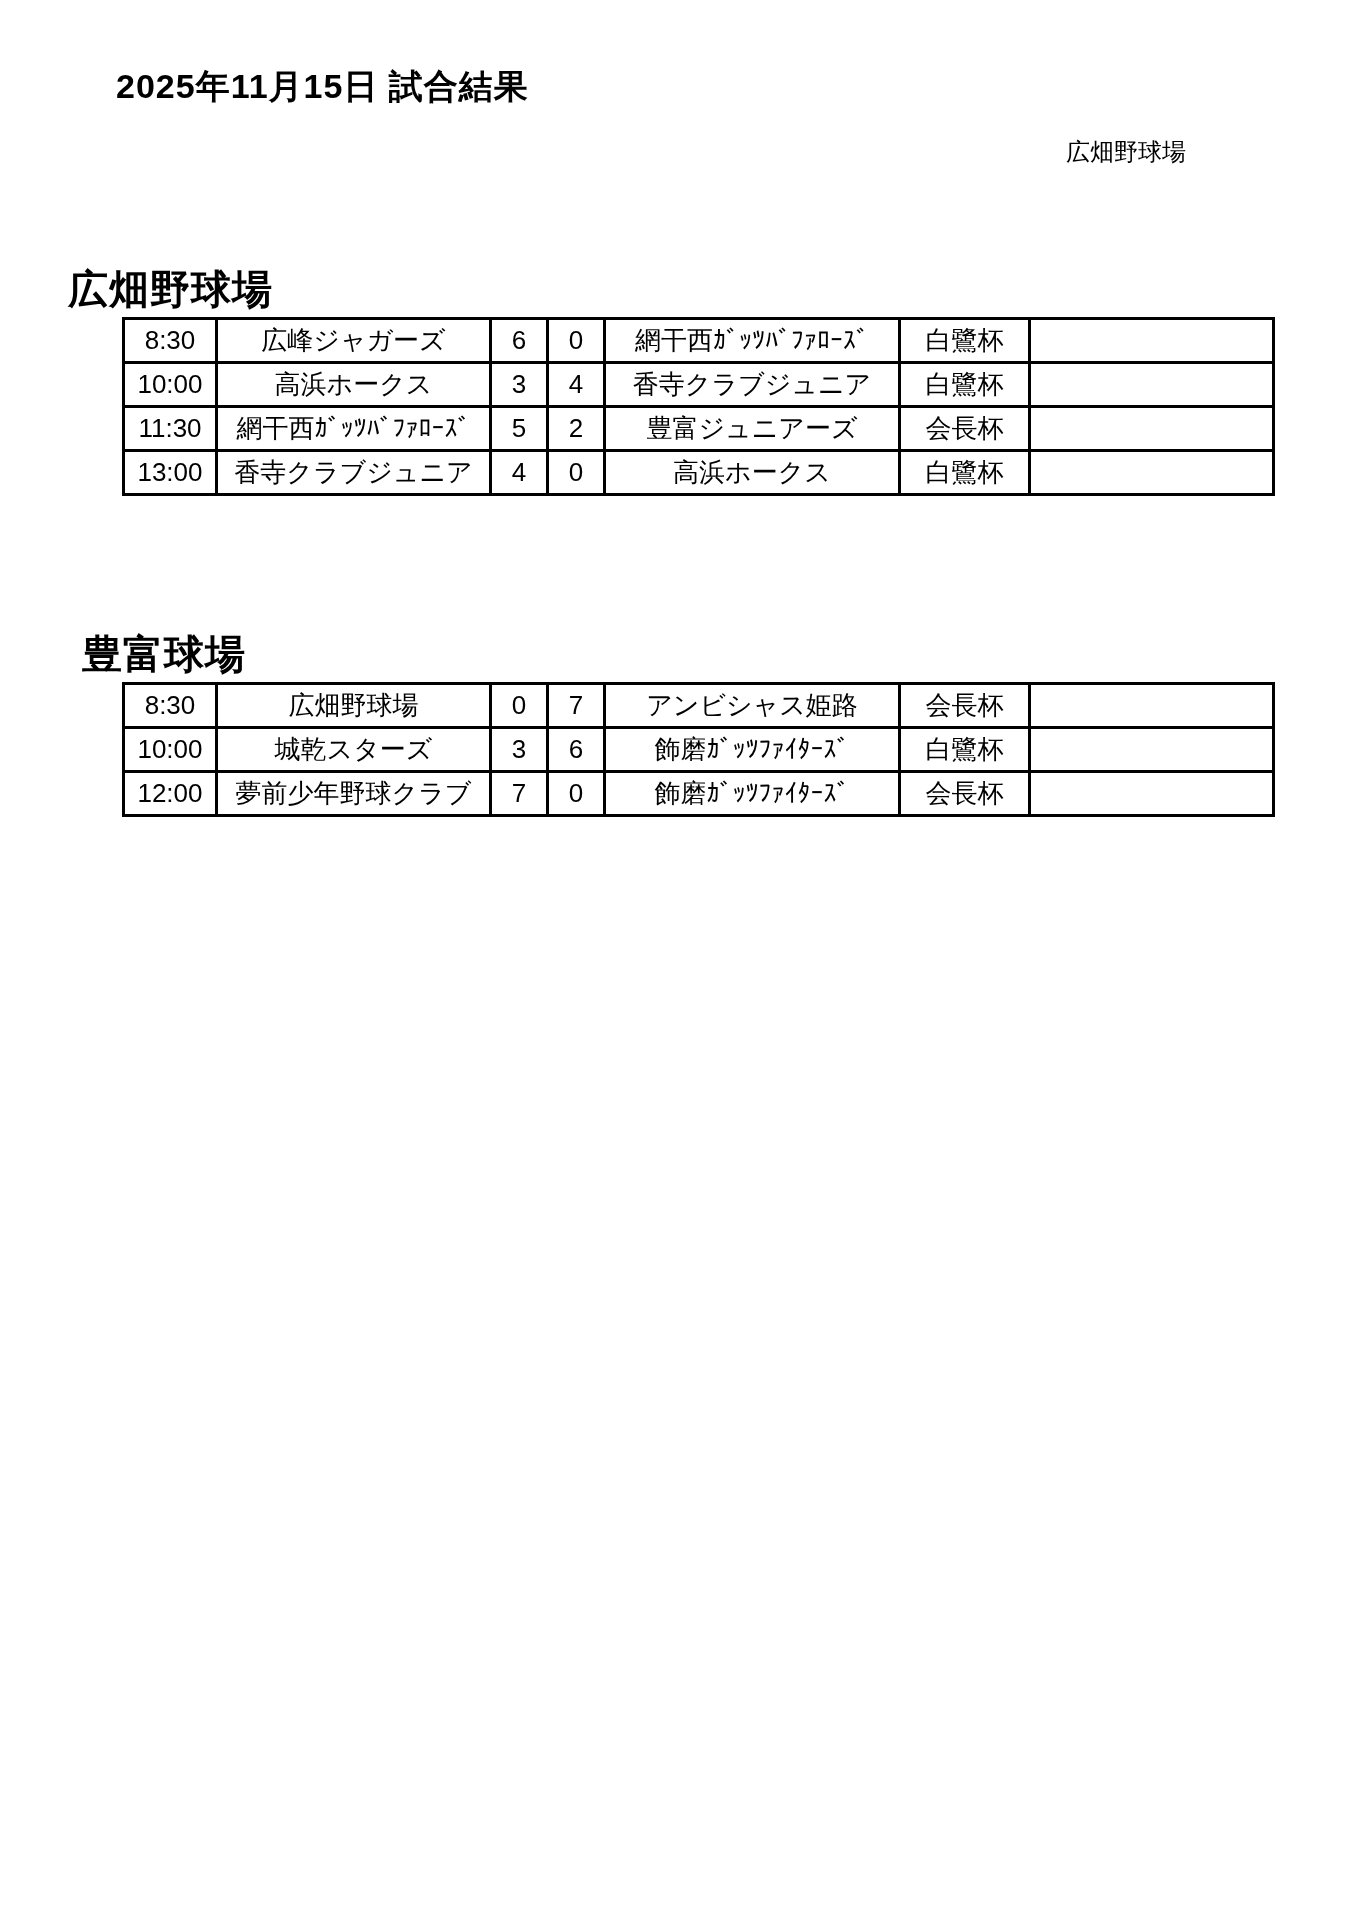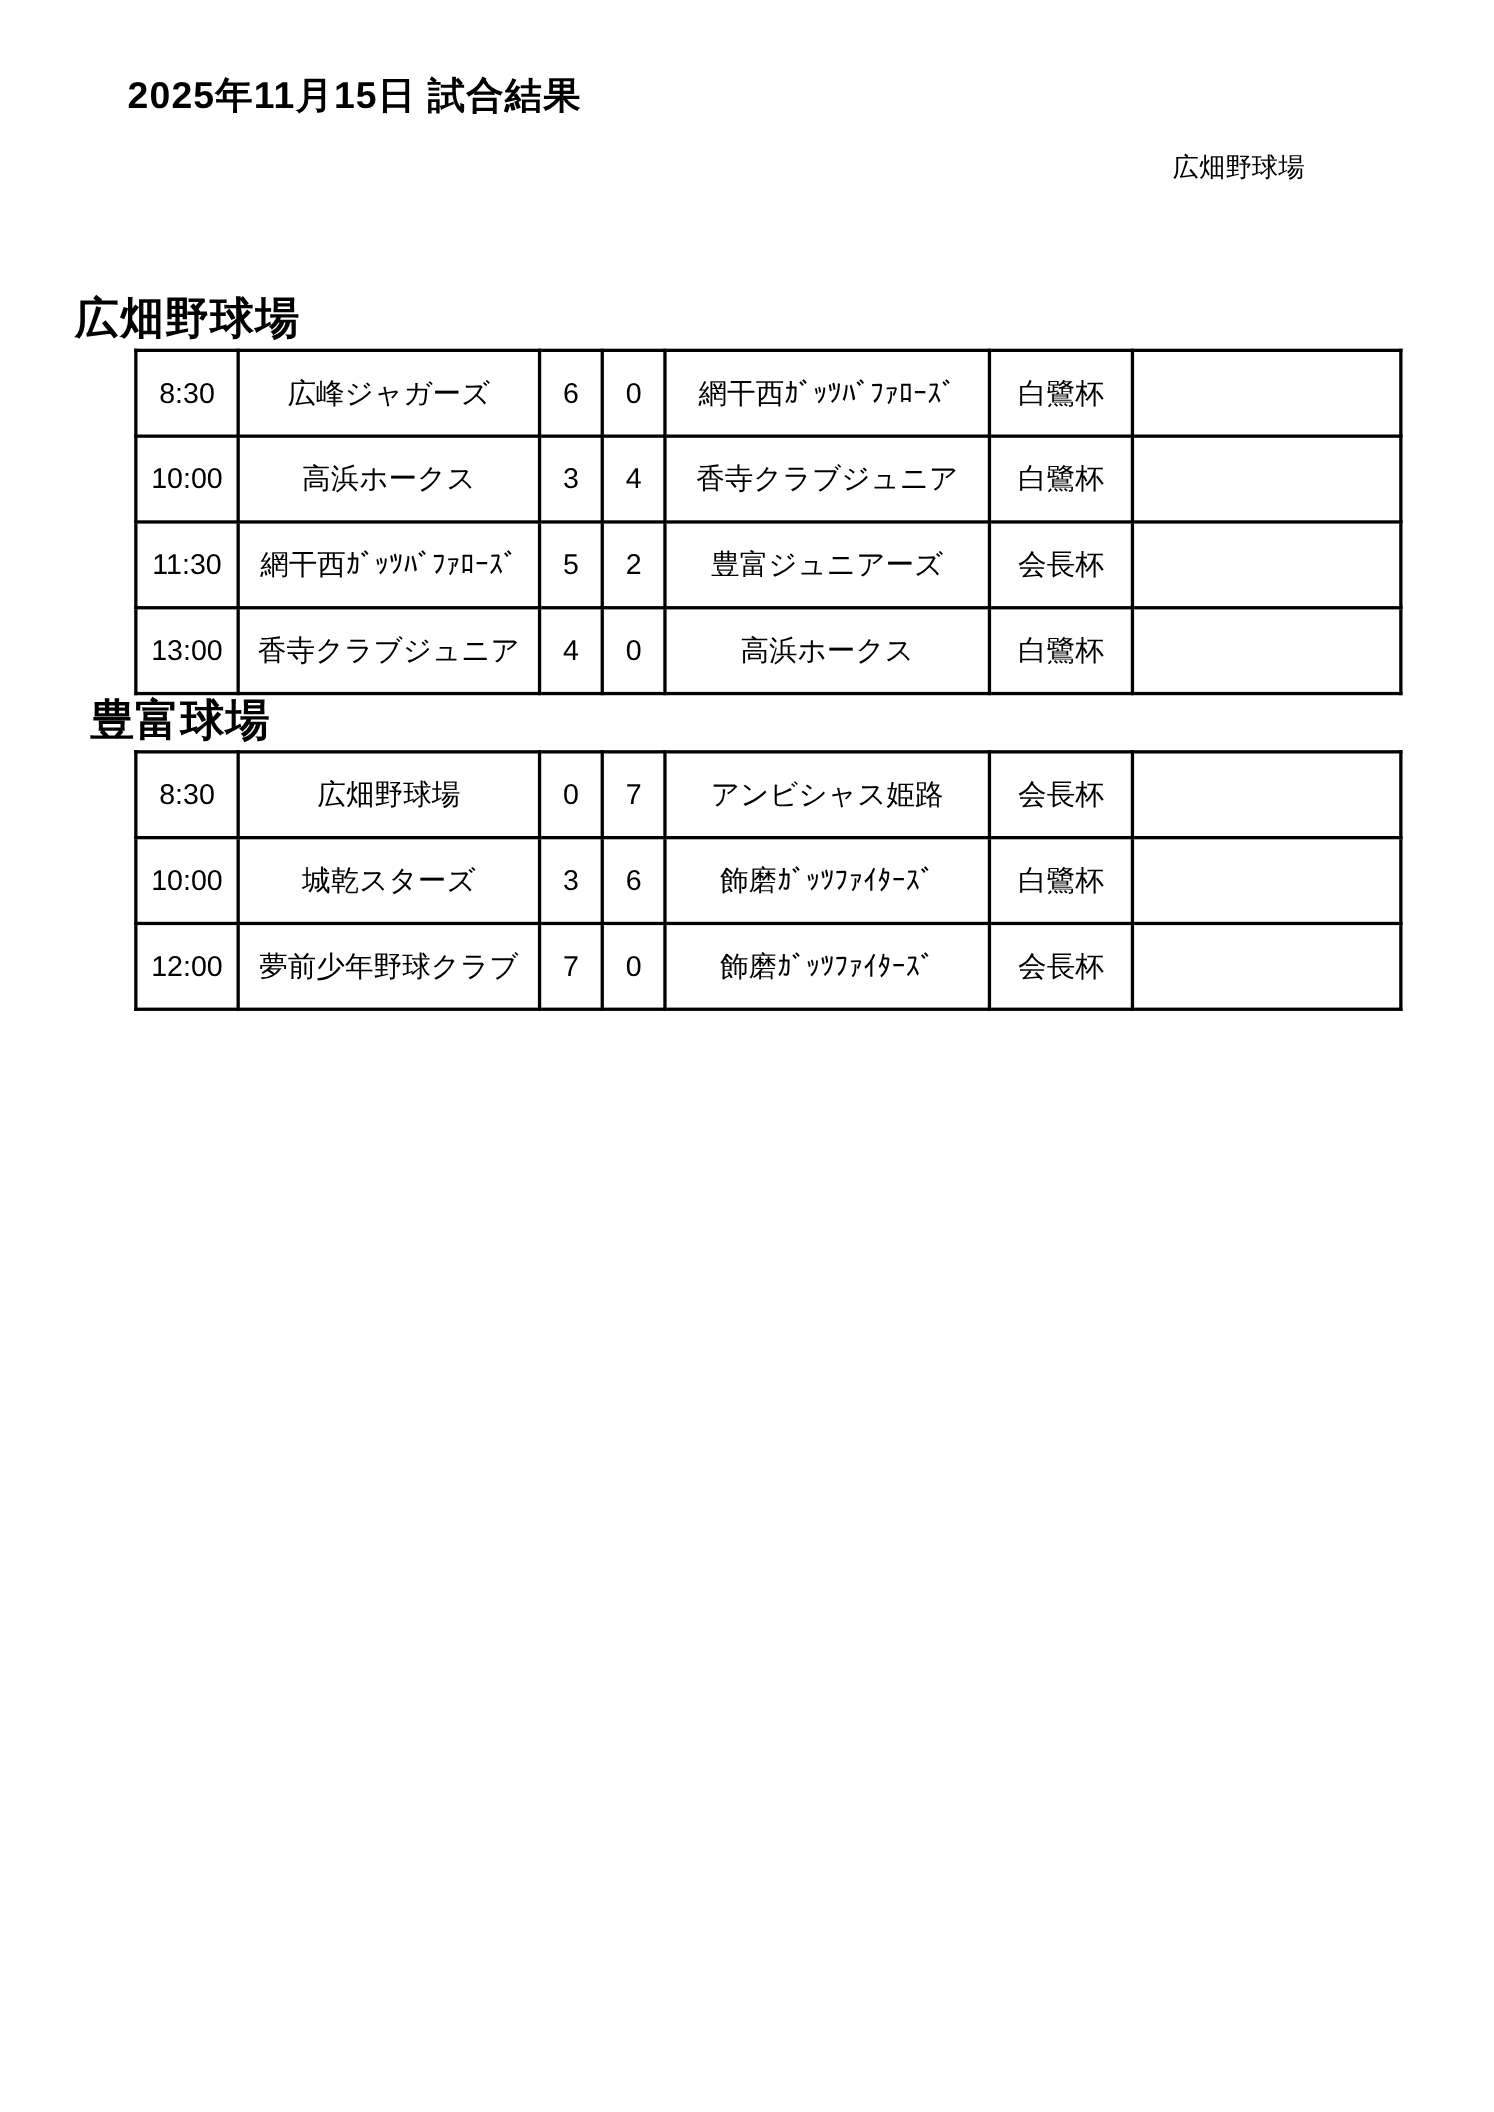--- a/index.html
+++ b/index.html
@@ -53,7 +53,7 @@
   table.results td {
     border: 3px solid #000000;
     height: 41px;
-    padding: 17px 4px;
+    padding: 0 4px;
     text-align: center;
     vertical-align: middle;
     font-size: 26px;

